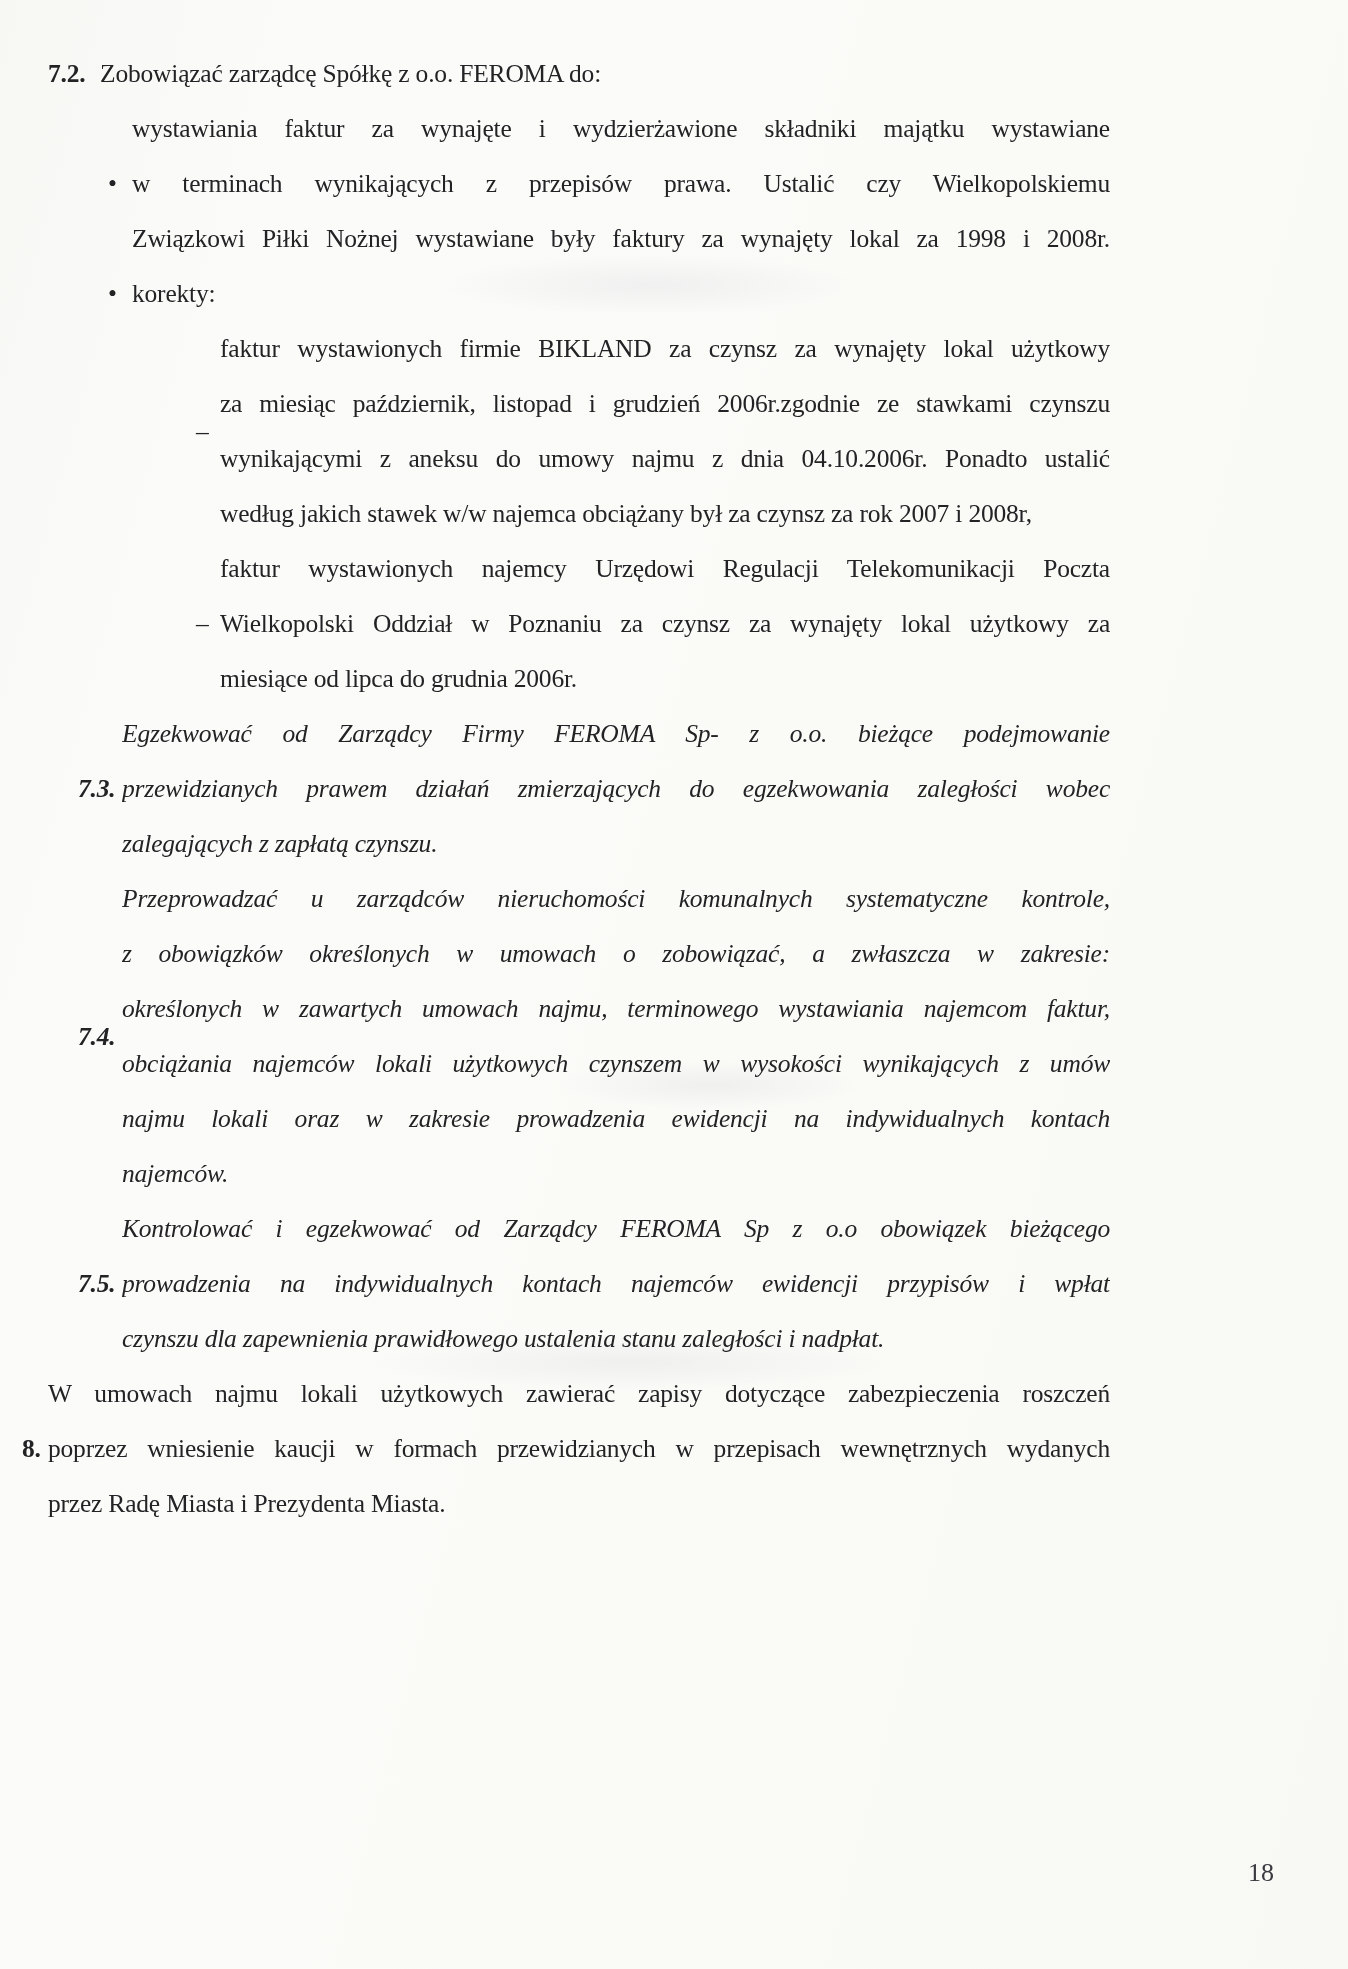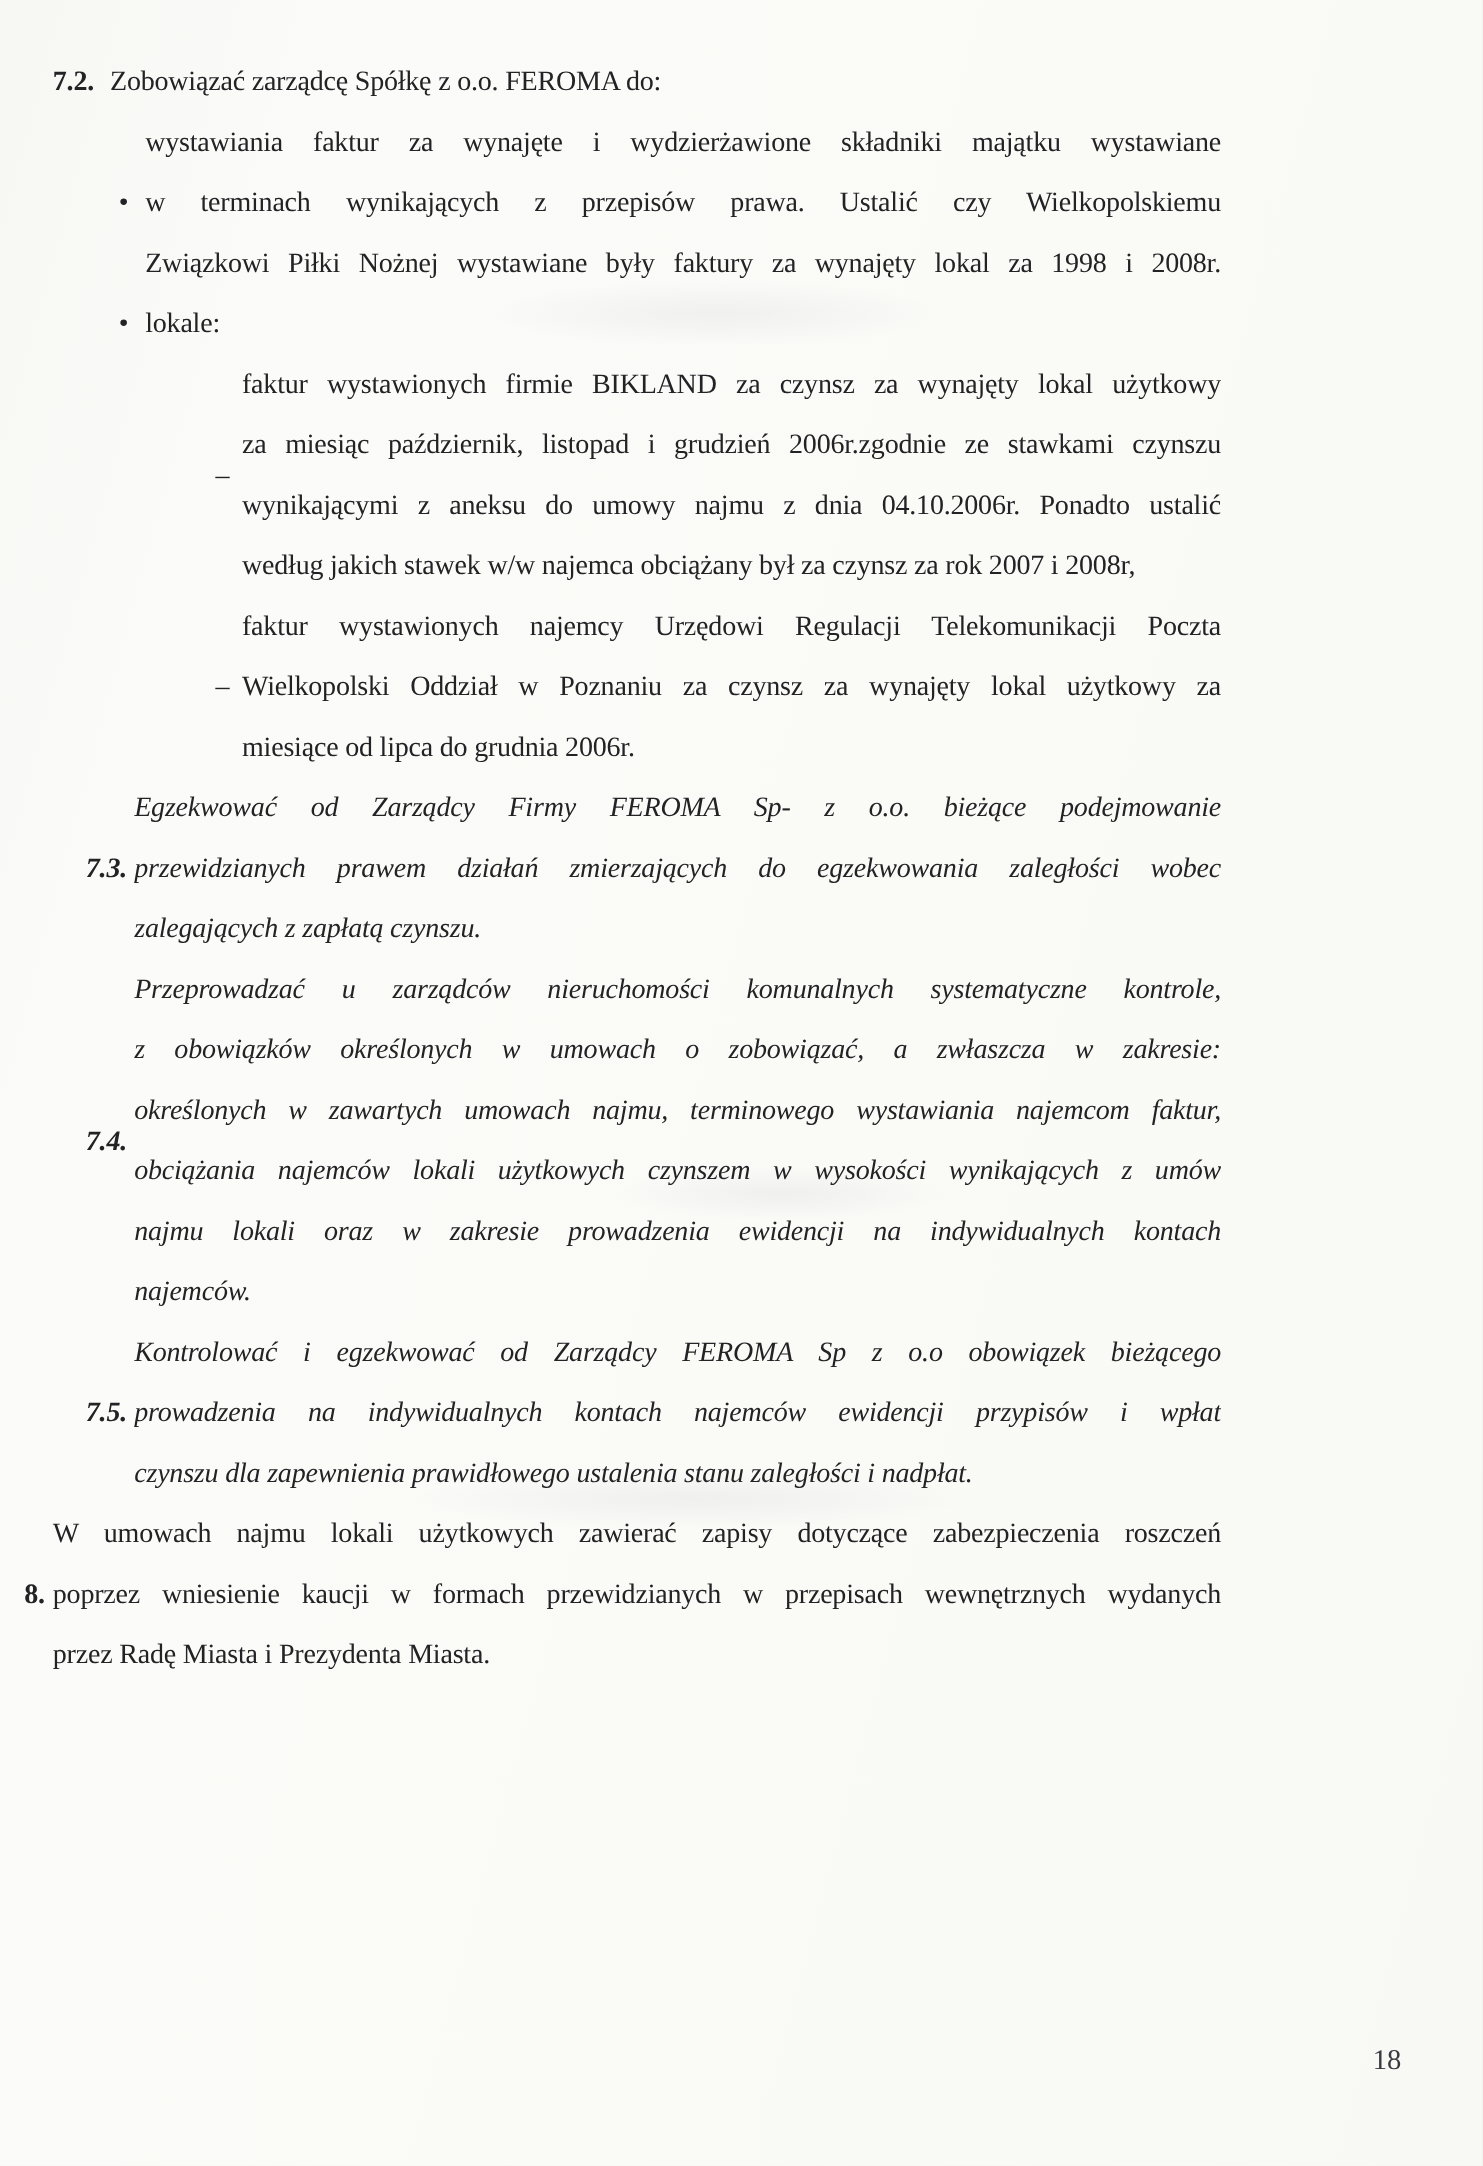--- a/index.html
+++ b/index.html
@@ -98,7 +98,7 @@
       <div class="row bullet">
         <span class="marker">•</span>
         <div class="body">
-          <div class="line last">lokale:</div>
+          <div class="line last">korekty:</div>
         </div>
       </div>
       <div class="row dash">

